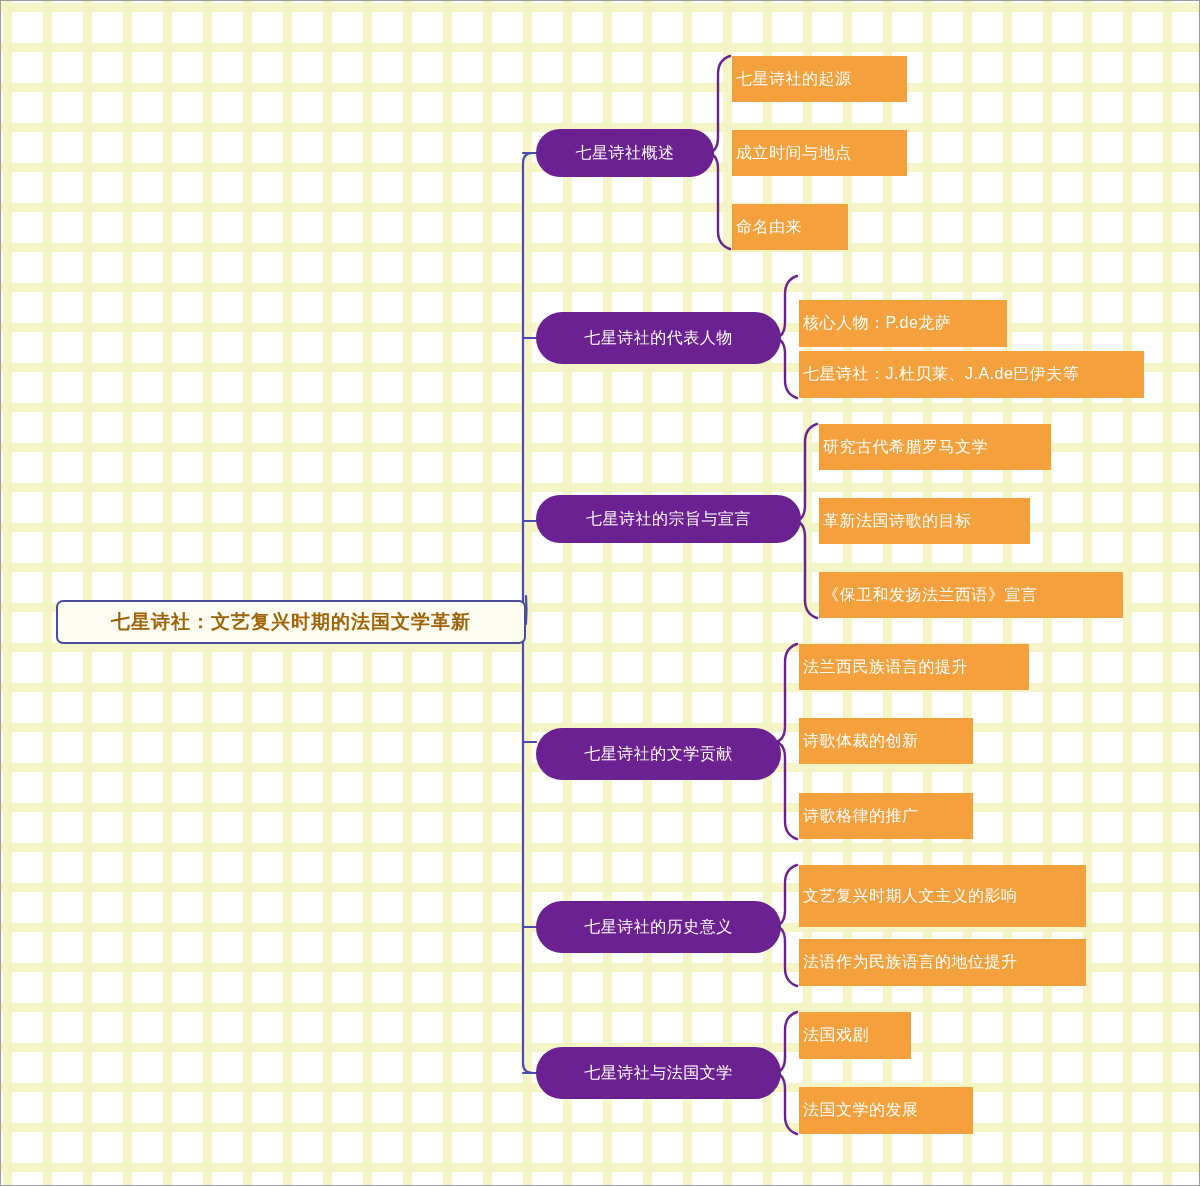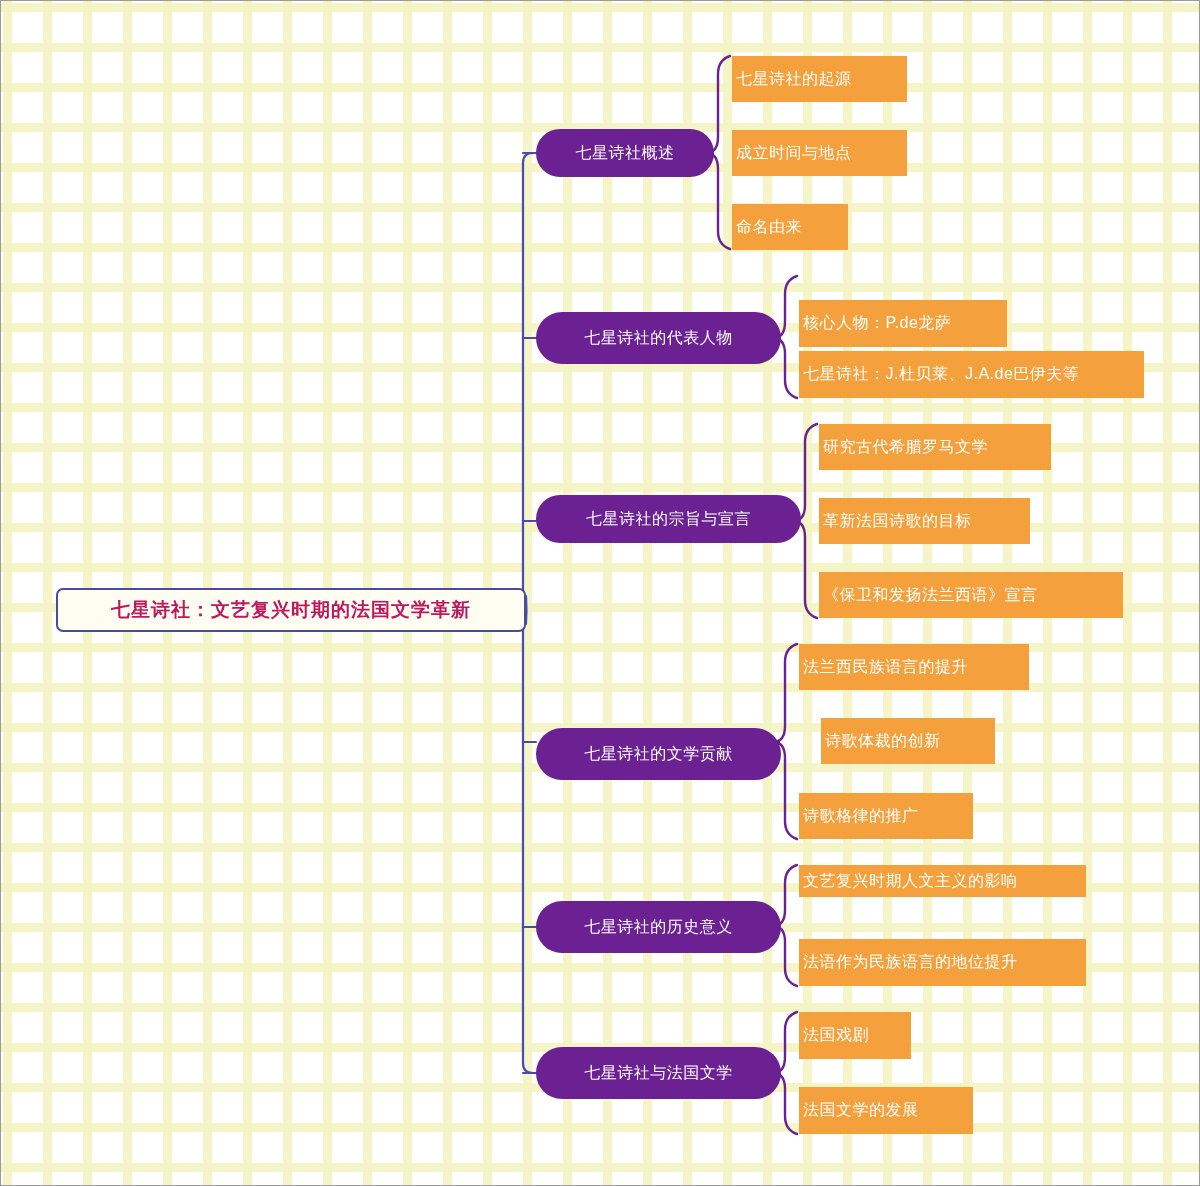--- a/index.html
+++ b/index.html
@@ -40,12 +40,13 @@
     background: #fdfdf2;
     border: 2px solid #4a4a9e;
     border-radius: 7px;
-    color: #be185d;
+    color: #a16207;
     font-size: 19px;
     font-weight: bold;
     letter-spacing: 1px;
     padding: 0 18px;
     justify-content: center;
+    margin-top: 12px;
   }
   .branch-node {
     background: #6b2191;

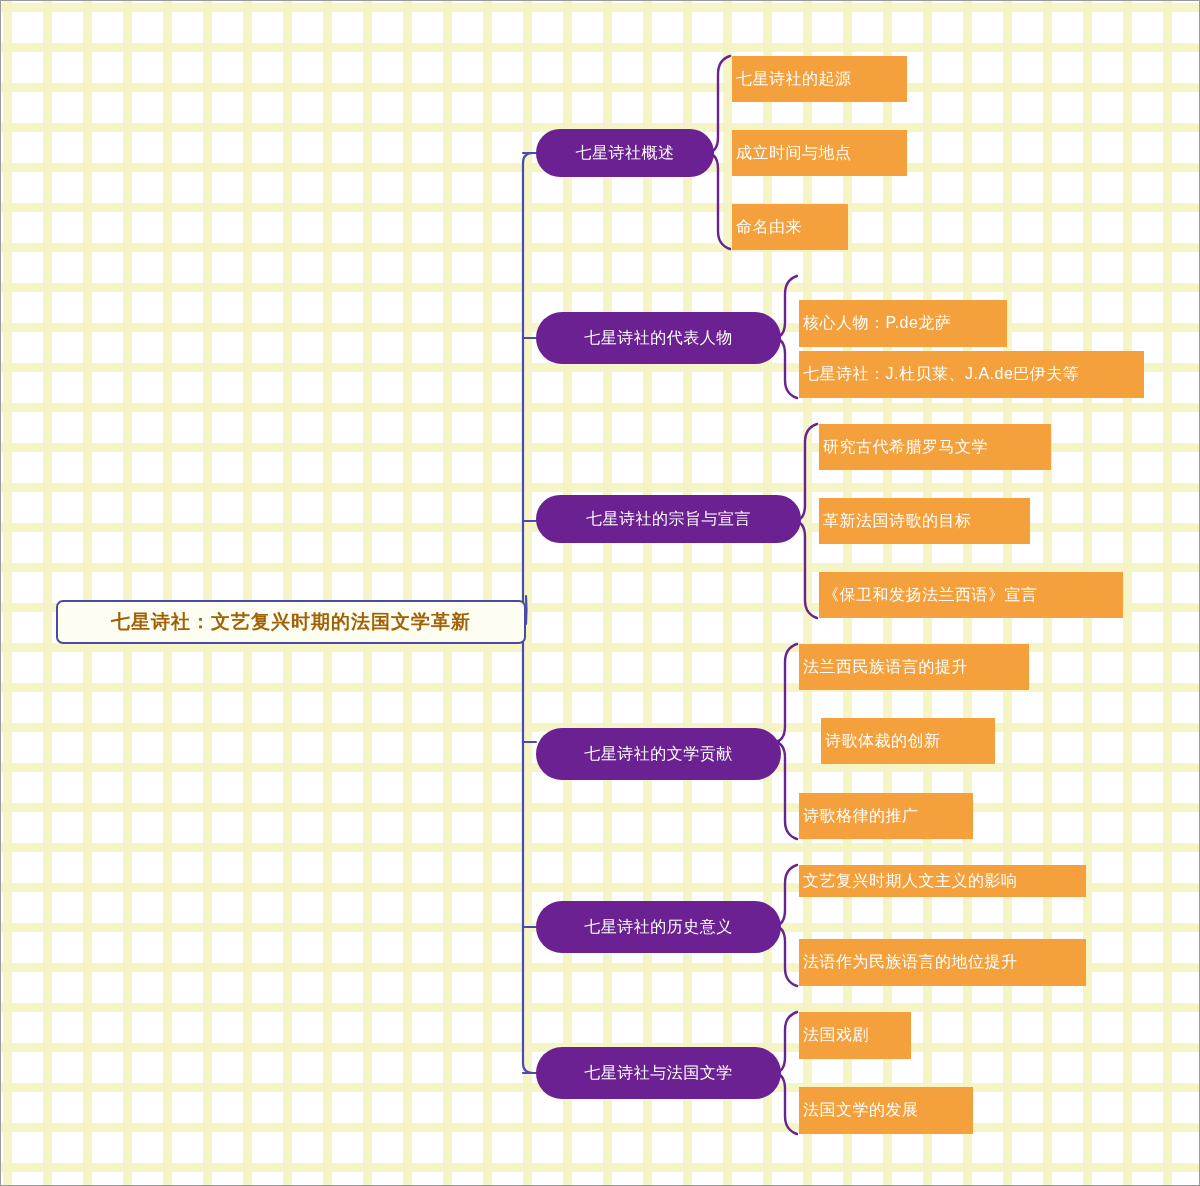--- a/index.html
+++ b/index.html
@@ -107,7 +107,7 @@
       <div class="node leaf-node" style="left: 818px; top: 571px; width: 304px; height: 46px;">《保卫和发扬法兰西语》宣言</div>
       <div class="node branch-node" style="left: 535px; top: 715px; width: 245px; height: 52px; margin-top: 12px;">七星诗社的文学贡献</div>
       <div class="node leaf-node" style="left: 798px; top: 643px; width: 230px; height: 46px;">法兰西民族语言的提升</div>
-      <div class="node leaf-node" style="left: 820px; top: 717px; width: 174px; height: 46px;">诗歌体裁的创新</div>
+      <div class="node leaf-node" style="left: 798px; top: 717px; width: 174px; height: 46px;">诗歌体裁的创新</div>
       <div class="node leaf-node" style="left: 798px; top: 792px; width: 174px; height: 46px;">诗歌格律的推广</div>
       <div class="node branch-node" style="left: 535px; top: 900px; width: 245px; height: 52px;">七星诗社的历史意义</div>
       <div class="node leaf-node" style="left: 798px; top: 864px; width: 287px; height: 32px; font-family: Liberation Mono, monospace;">文艺复兴时期人文主义的影响</div>

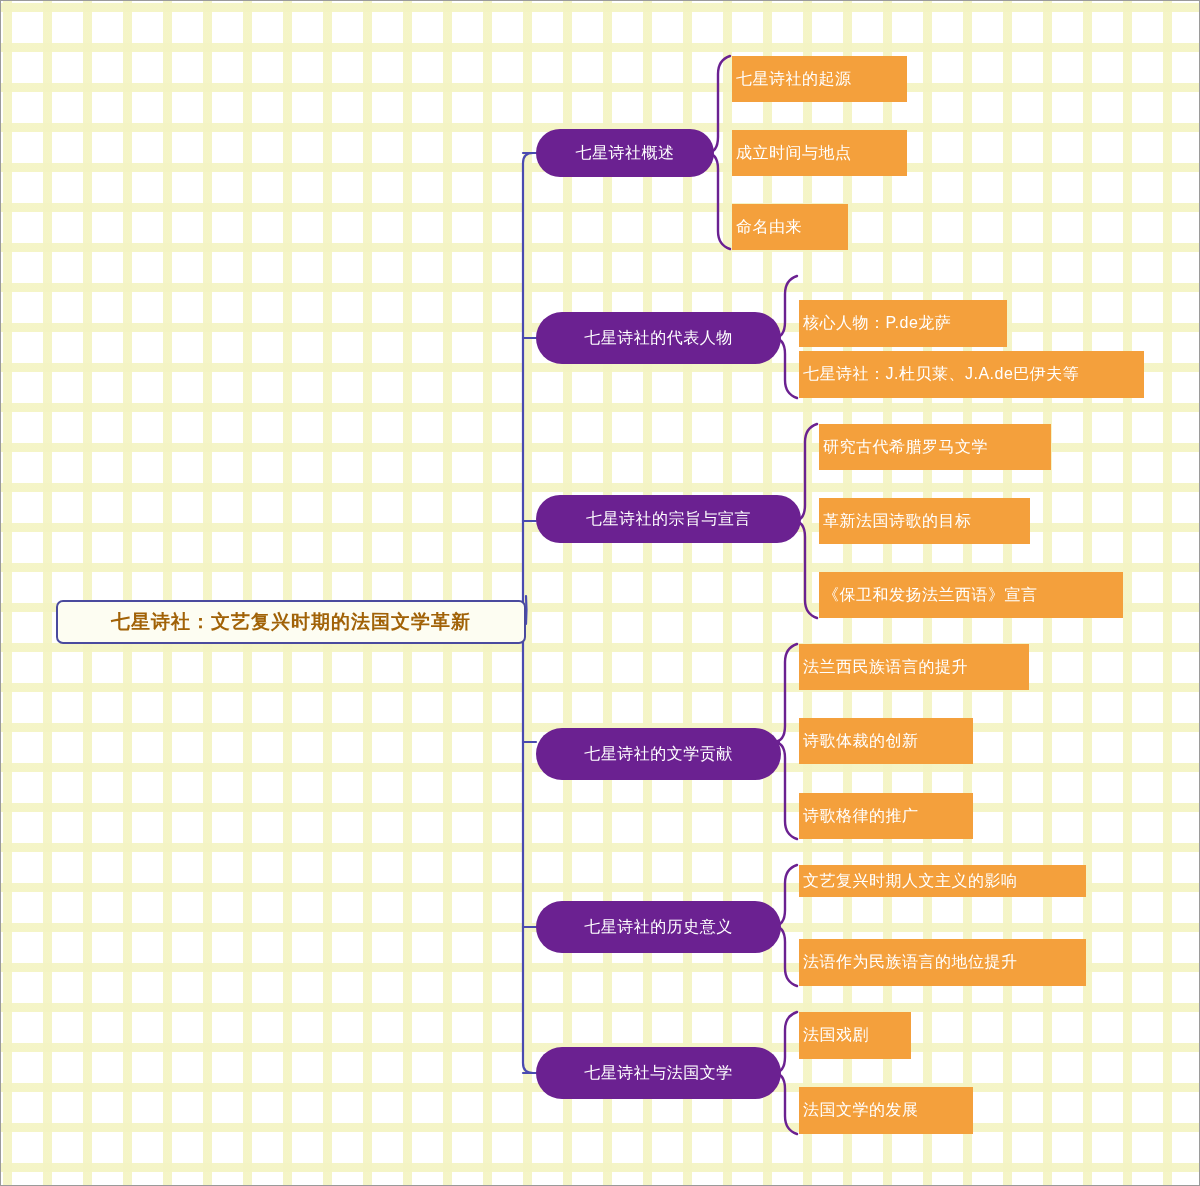--- a/index.html
+++ b/index.html
@@ -110,7 +110,7 @@
       <div class="node leaf-node" style="left: 798px; top: 717px; width: 174px; height: 46px;">诗歌体裁的创新</div>
       <div class="node leaf-node" style="left: 798px; top: 792px; width: 174px; height: 46px;">诗歌格律的推广</div>
       <div class="node branch-node" style="left: 535px; top: 900px; width: 245px; height: 52px;">七星诗社的历史意义</div>
-      <div class="node leaf-node" style="left: 798px; top: 864px; width: 287px; height: 32px; font-family: Liberation Mono, monospace;">文艺复兴时期人文主义的影响</div>
+      <div class="node leaf-node" style="left: 798px; top: 864px; width: 287px; height: 62px; font-family: Liberation Mono, monospace;">文艺复兴时期人文主义的影响</div>
       <div class="node leaf-node" style="left: 798px; top: 938px; width: 287px; height: 47px;">法语作为民族语言的地位提升</div>
       <div class="node branch-node" style="left: 535px; top: 1046px; width: 245px; height: 52px;">七星诗社与法国文学</div>
       <div class="node leaf-node" style="left: 798px; top: 1011px; width: 112px; height: 47px;">法国戏剧</div>

